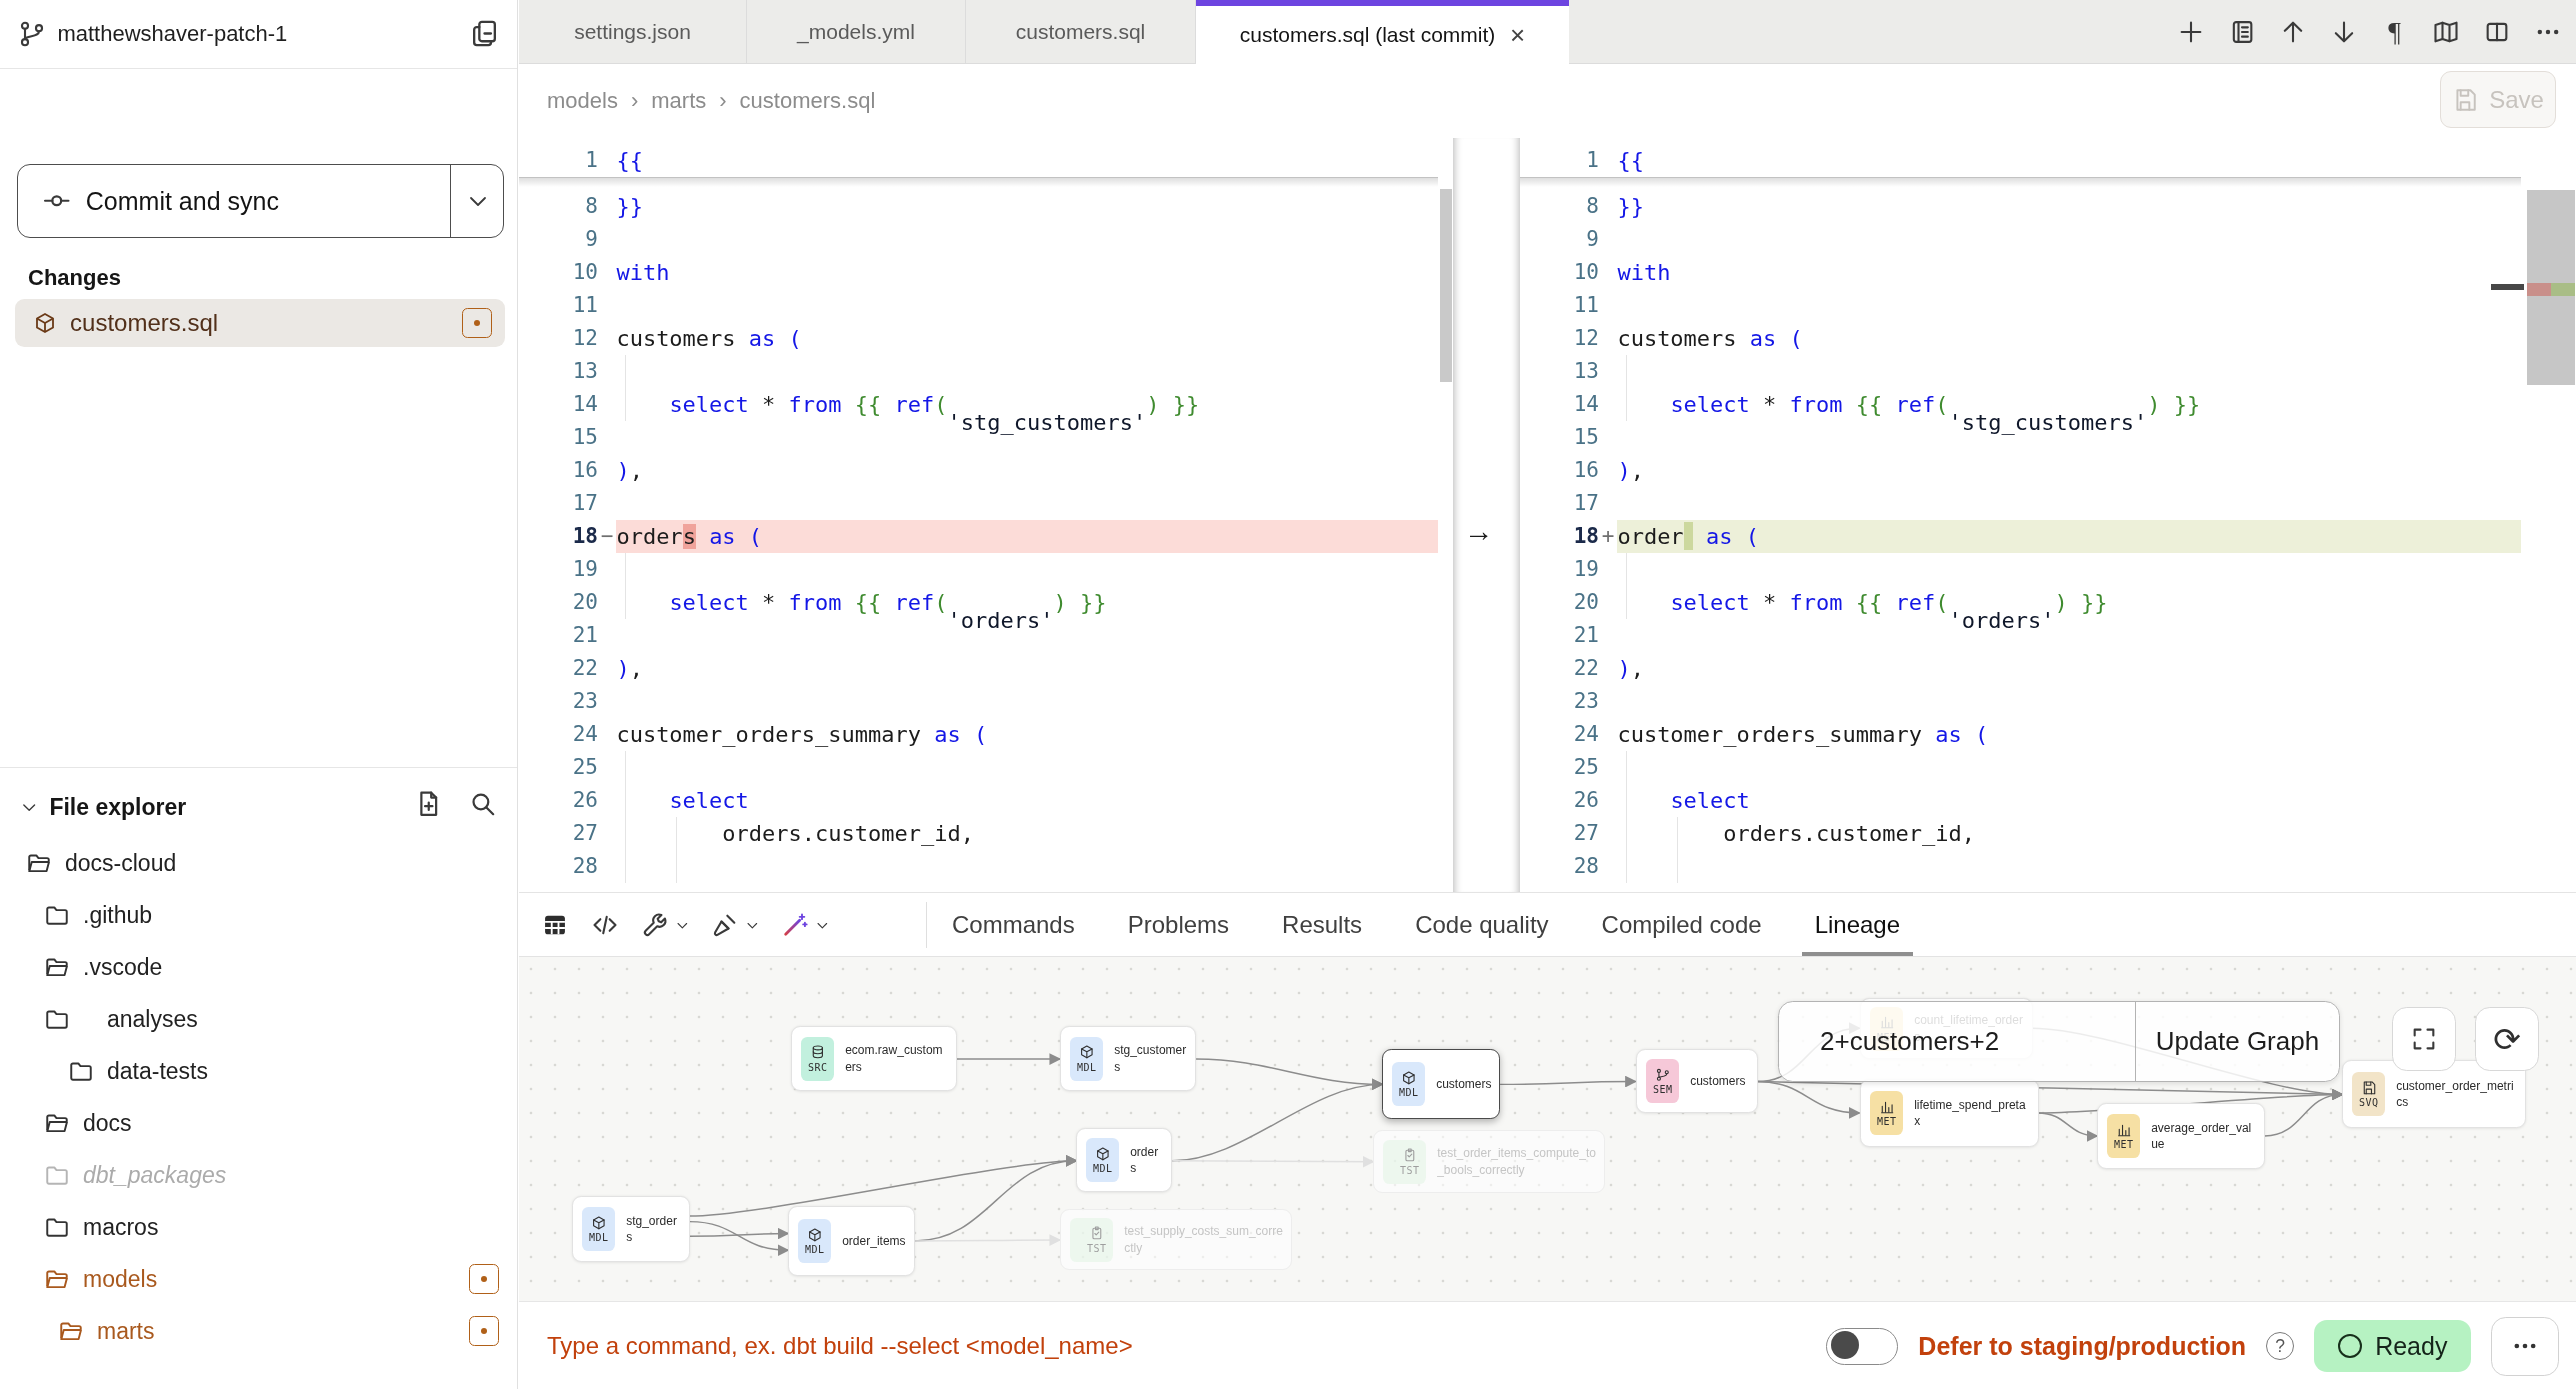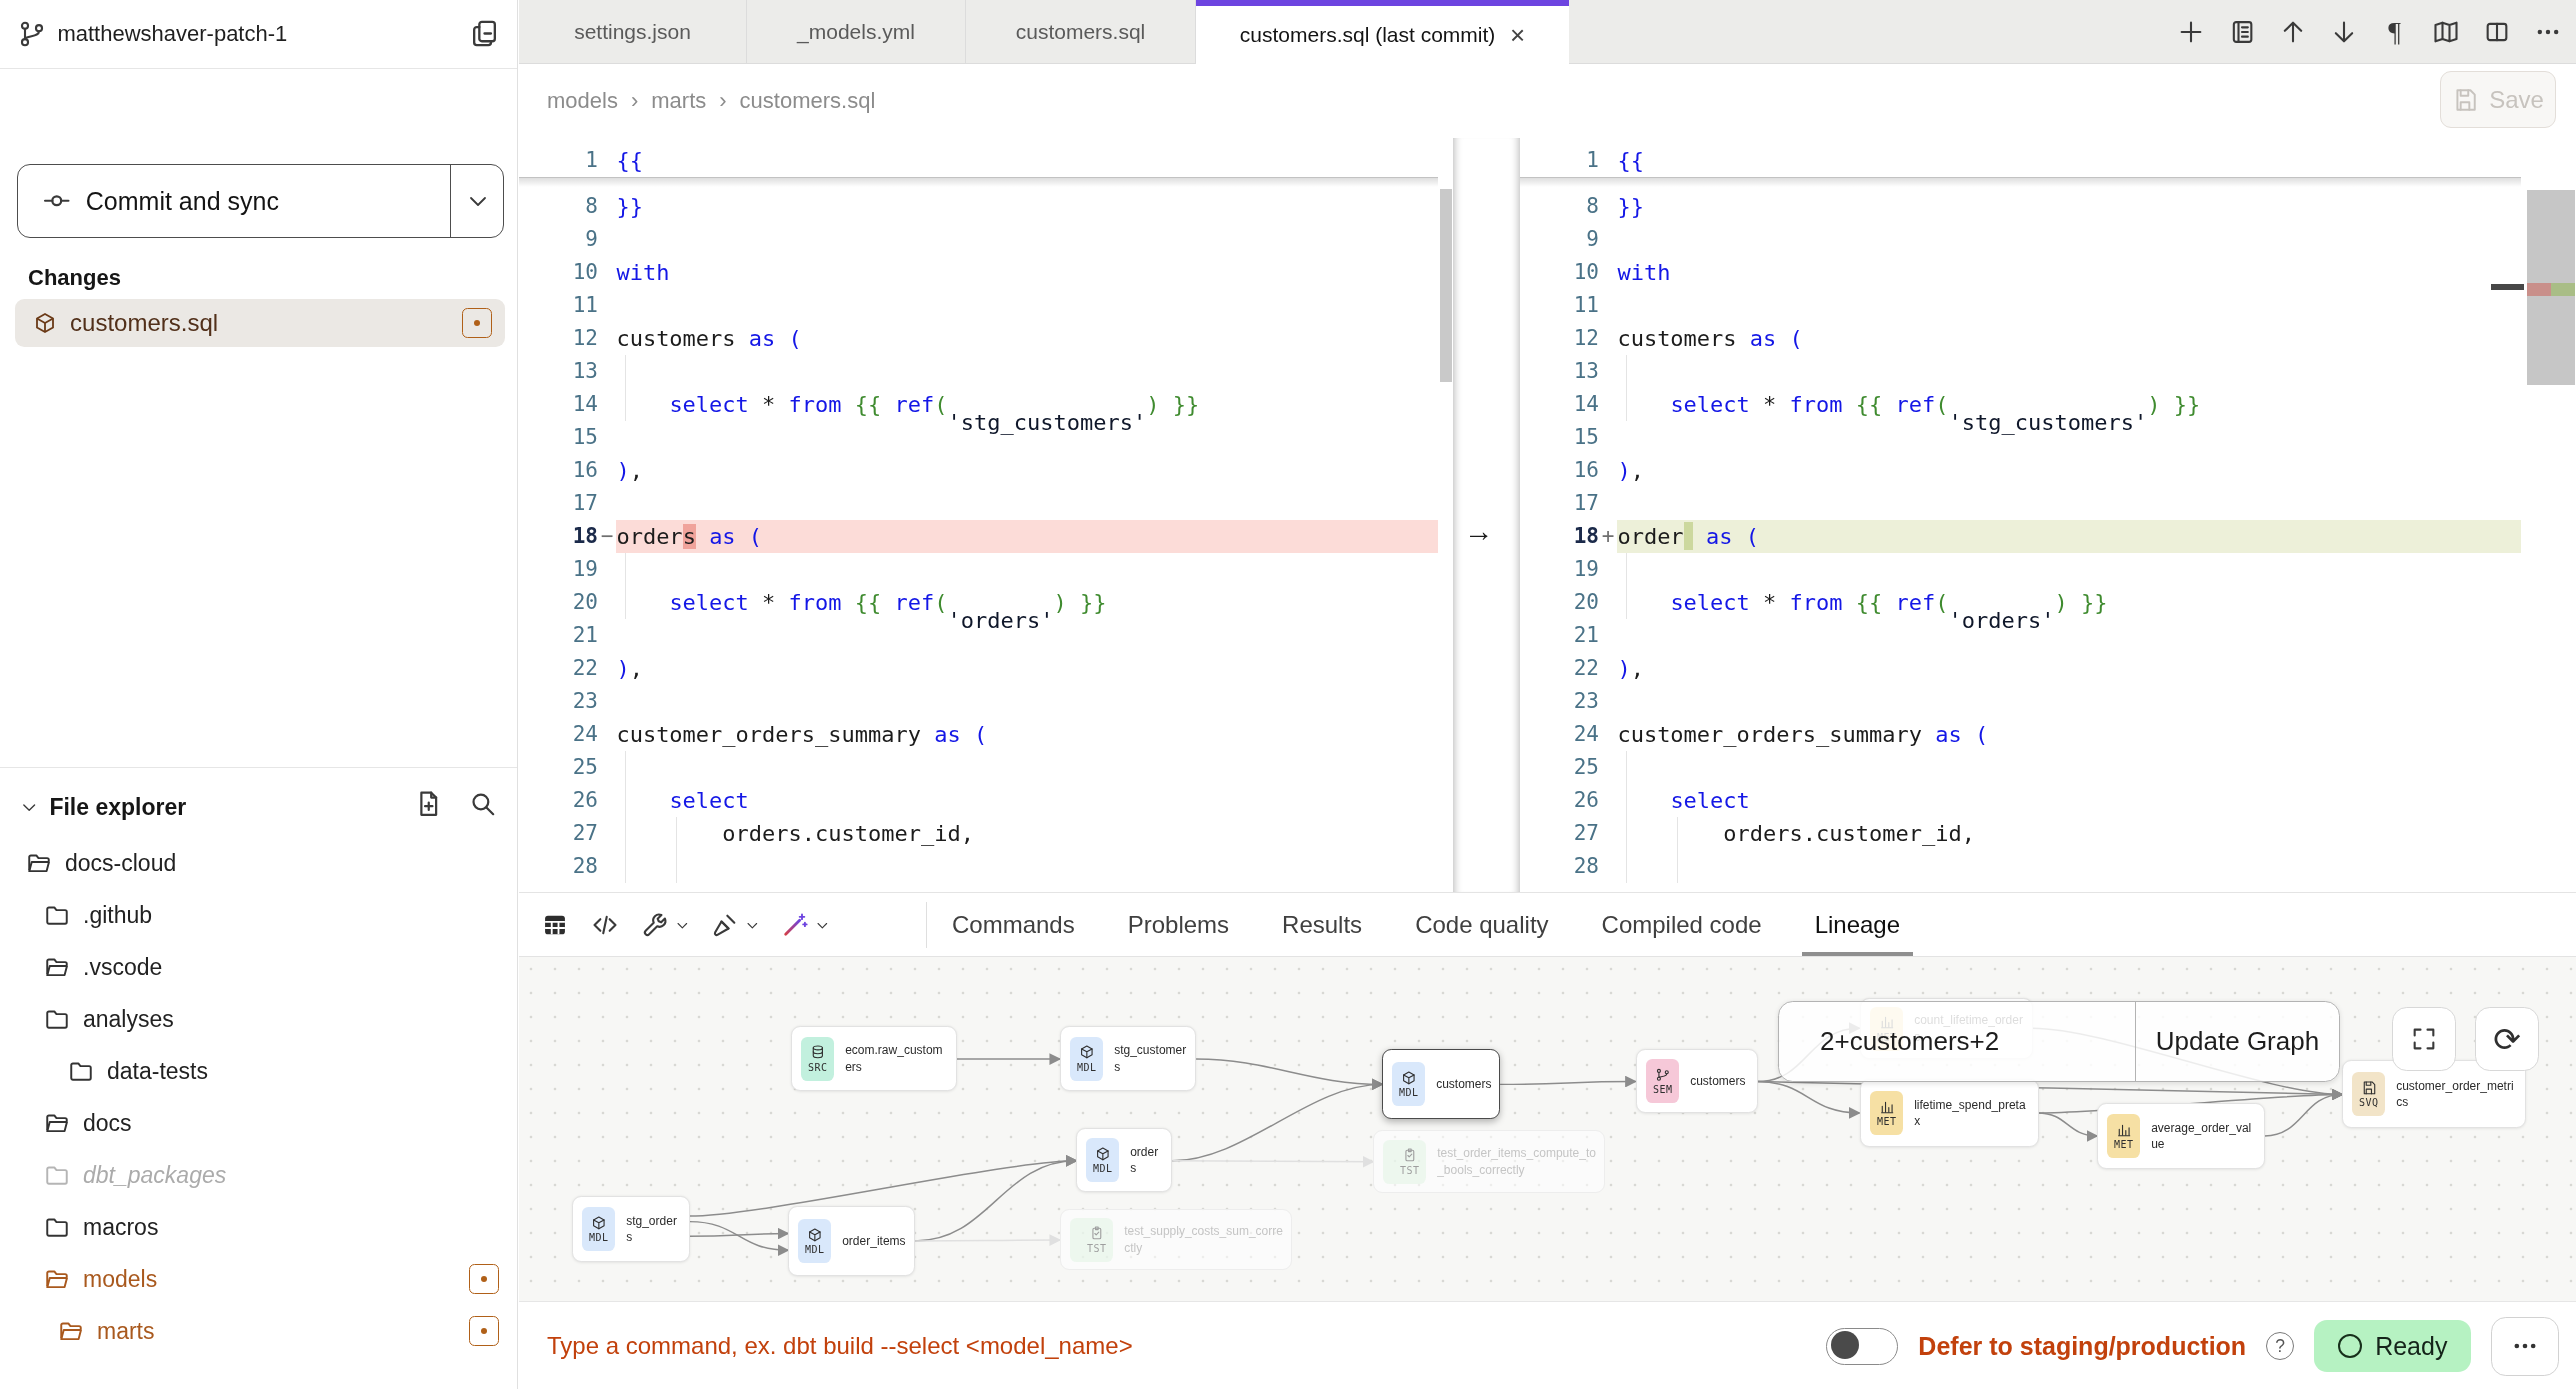--- a/index.html
+++ b/index.html
@@ -238,7 +238,7 @@
           </span>
           <span class="fname">.vscode</span>
         </div>
-        <div class="fe-item" style="padding-left: 44px;">
+        <div class="fe-item" style="padding-left: 44px; gap: 24px;">
           <span style="display: flex; color: rgb(51, 51, 51);">
             <svg viewBox="0 0 24 24" style="fill: none; stroke: currentcolor; stroke-width: 1.8; stroke-linejoin: round; width: 26px; height: 26px;">
               <path d="M3 6.5A1.5 1.5 0 0 1 4.5 5h5l2 2.5h8A1.5 1.5 0 0 1 21 9v9.5a1.5 1.5 0 0 1-1.5 1.5h-15A1.5 1.5 0 0 1 3 18.5z"></path>

